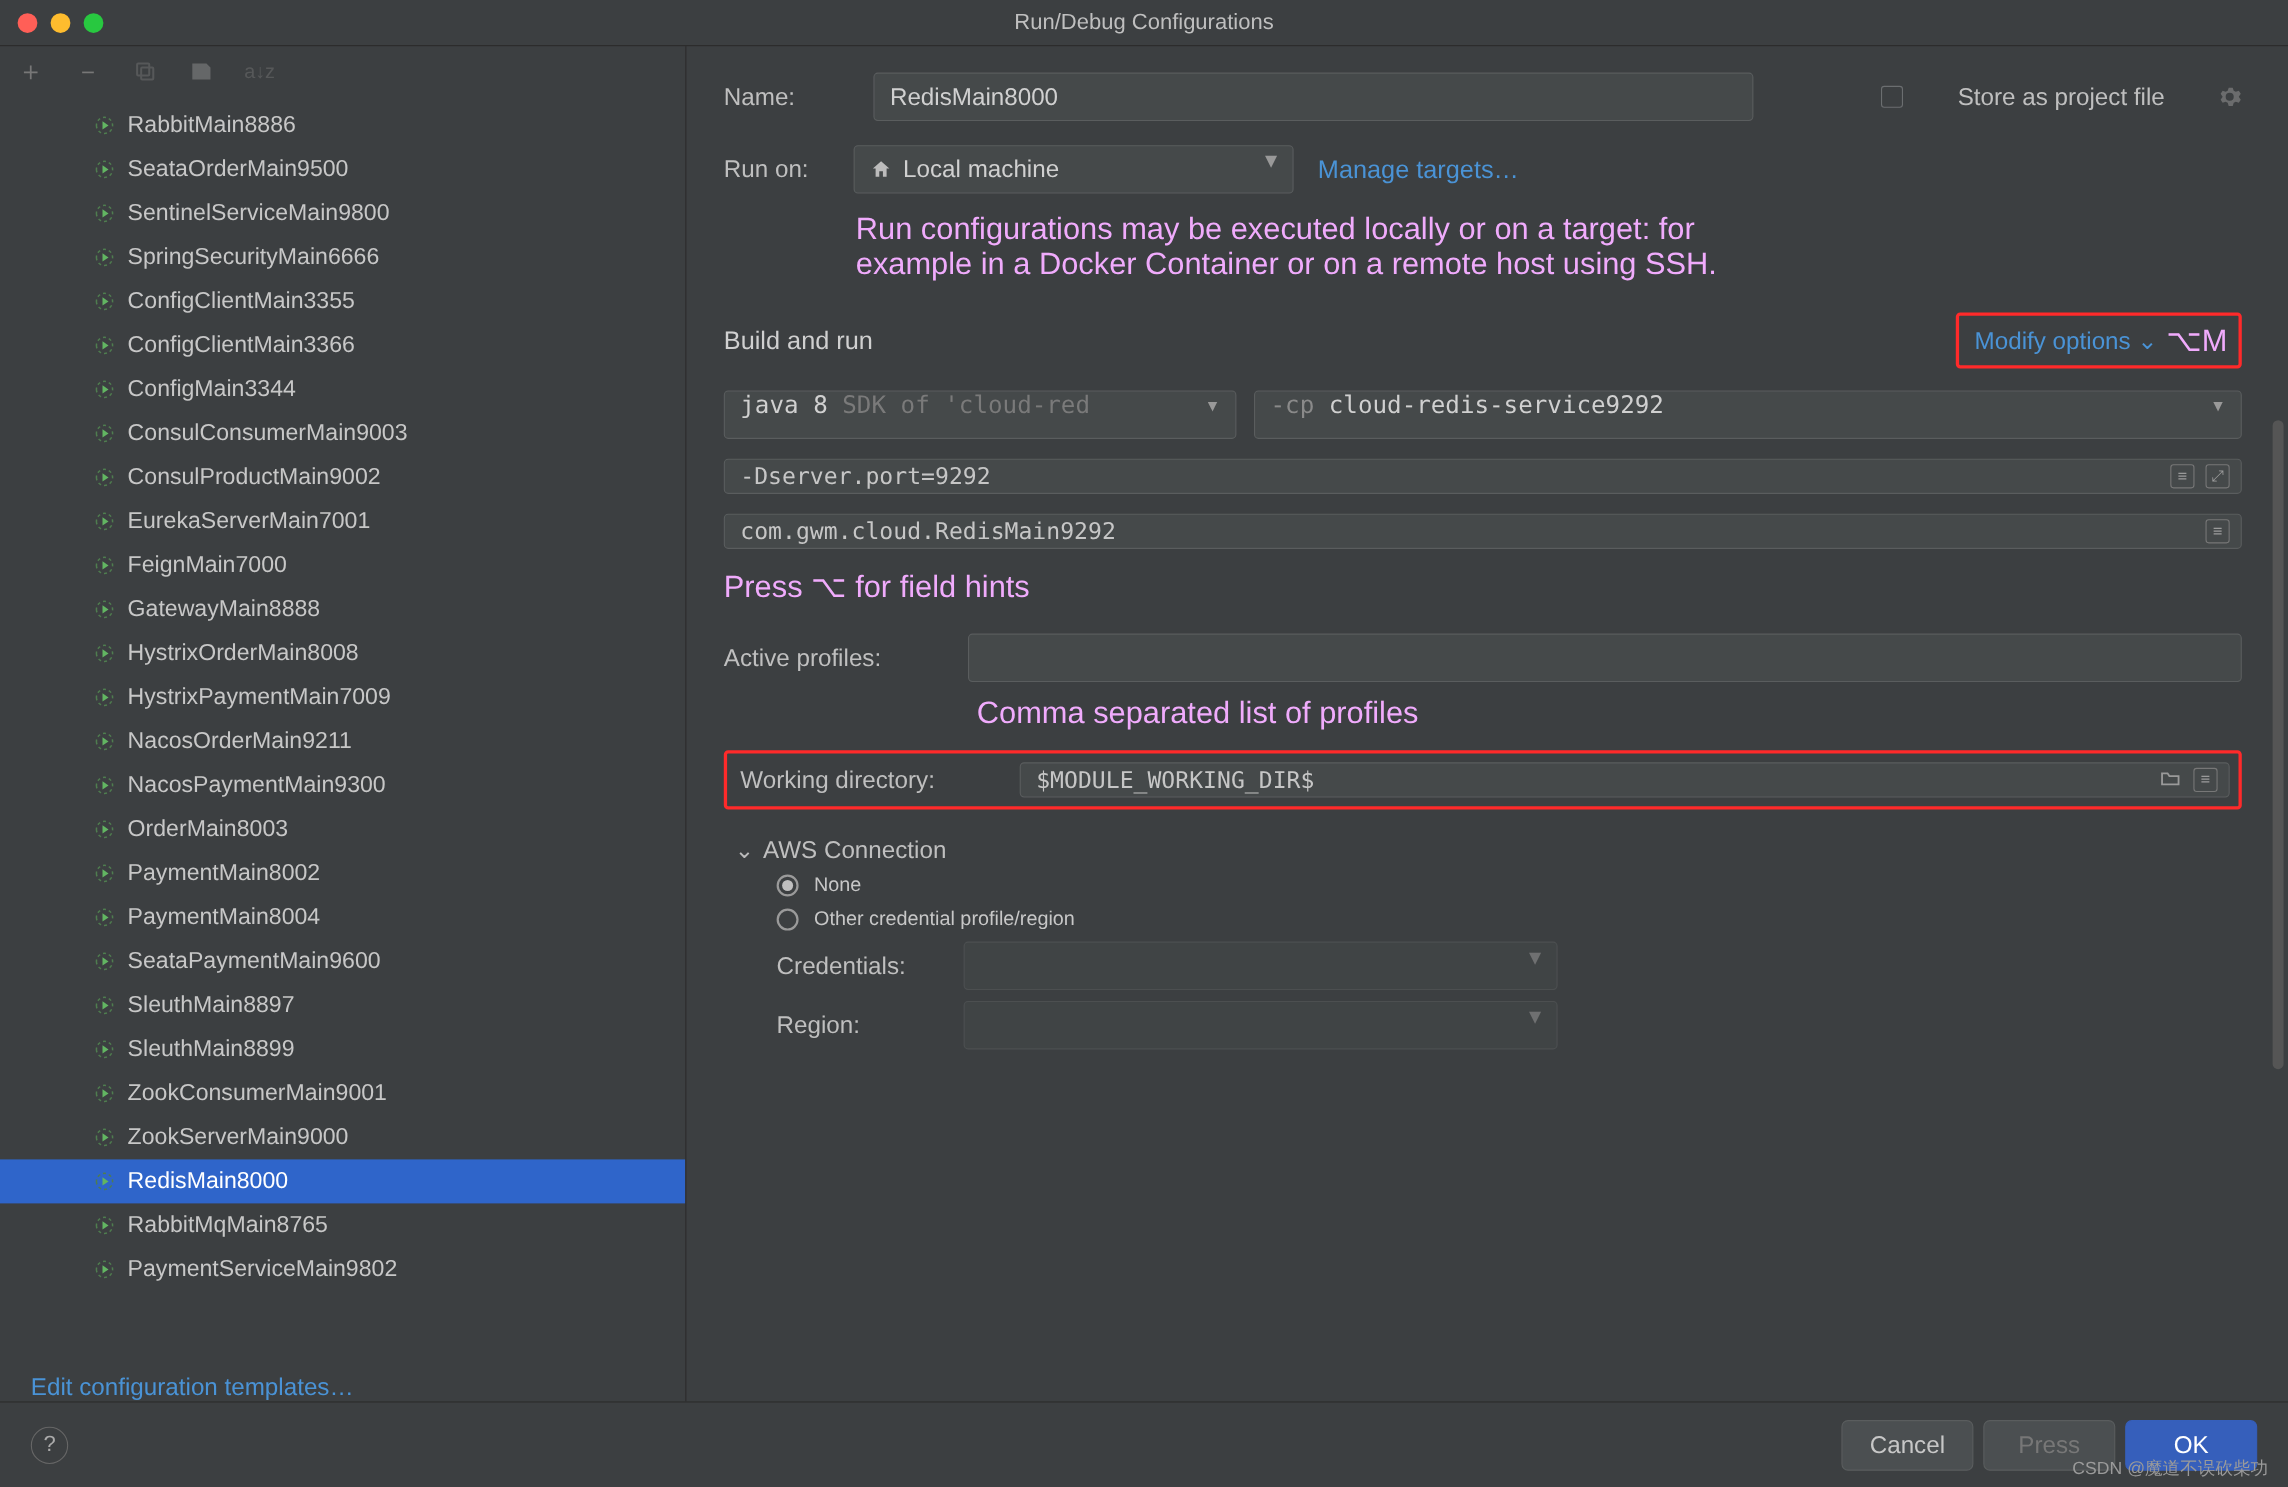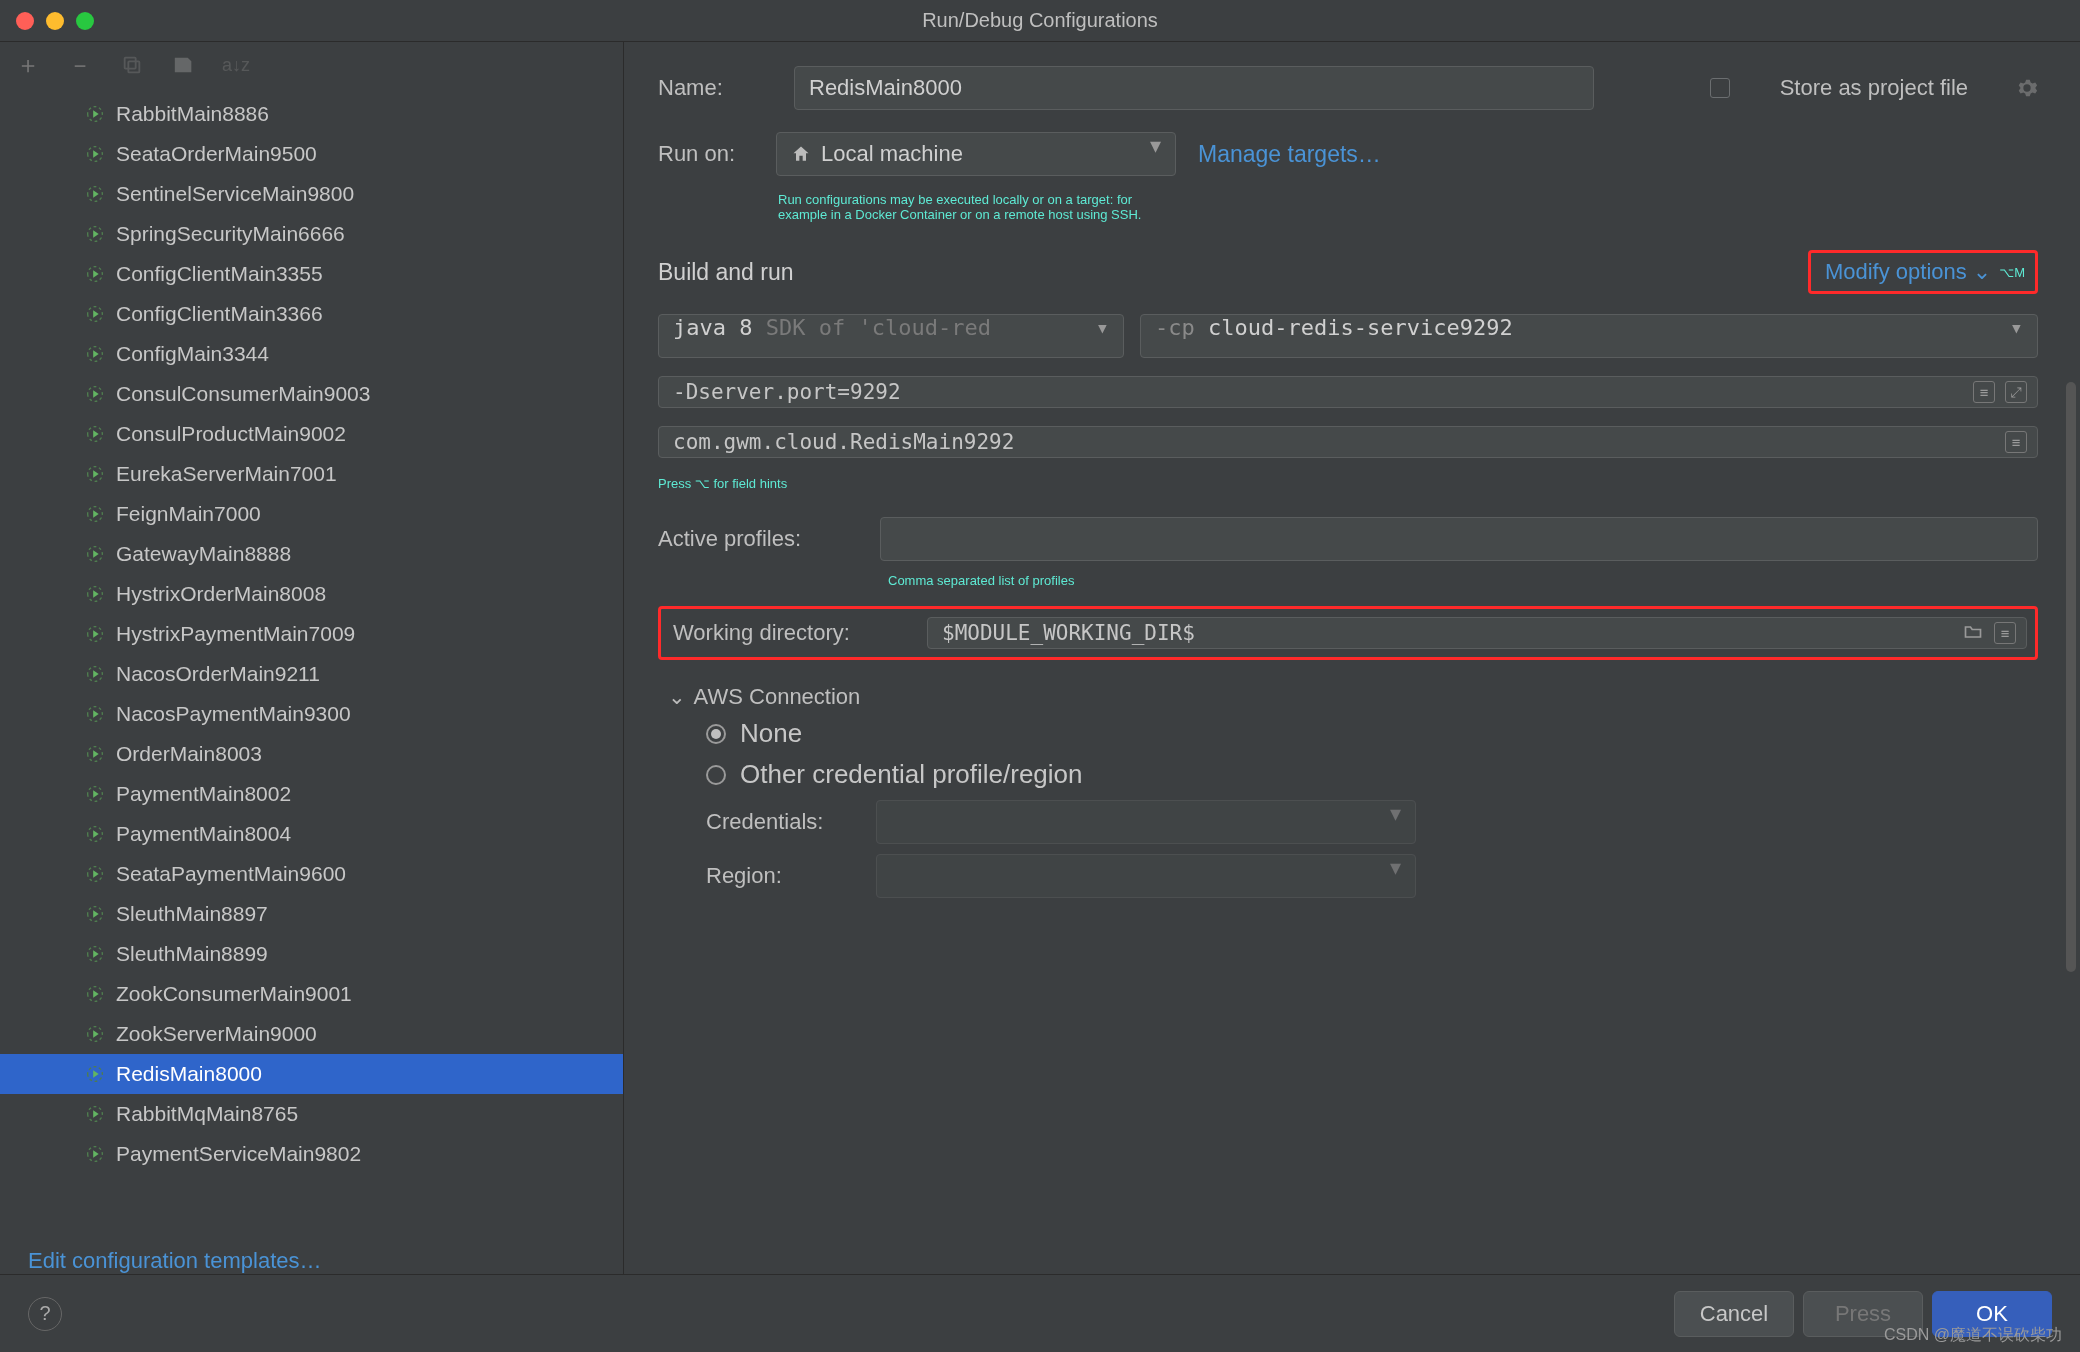--- a/index.html
+++ b/index.html
@@ -29,7 +29,7 @@
   .select { background:#45494a; border:1px solid #5a5d5e; color:#d0d0d0; height:44px; border-radius:4px; padding:0 14px; font-size:22px; display:flex; justify-content:space-between;}
   .chev::after{content:"▾"; color:#999; margin-left:12px;}
   .link { color:#4a93d6;}
-  .hint { color:#5eead4; font-size:13px;}
+  .hint { color:#f0abfc; font-size:28px;}
   .sect-head { font-size:23px; color:#d0d0d0; margin:28px 0 20px 0; display:flex; align-items:center; justify-content:space-between;}
   .mono { font-family: ui-monospace, SFMono-Regular, Menlo, Consolas, monospace; }
   .field-row { display:flex; gap:16px; margin-bottom:18px;}

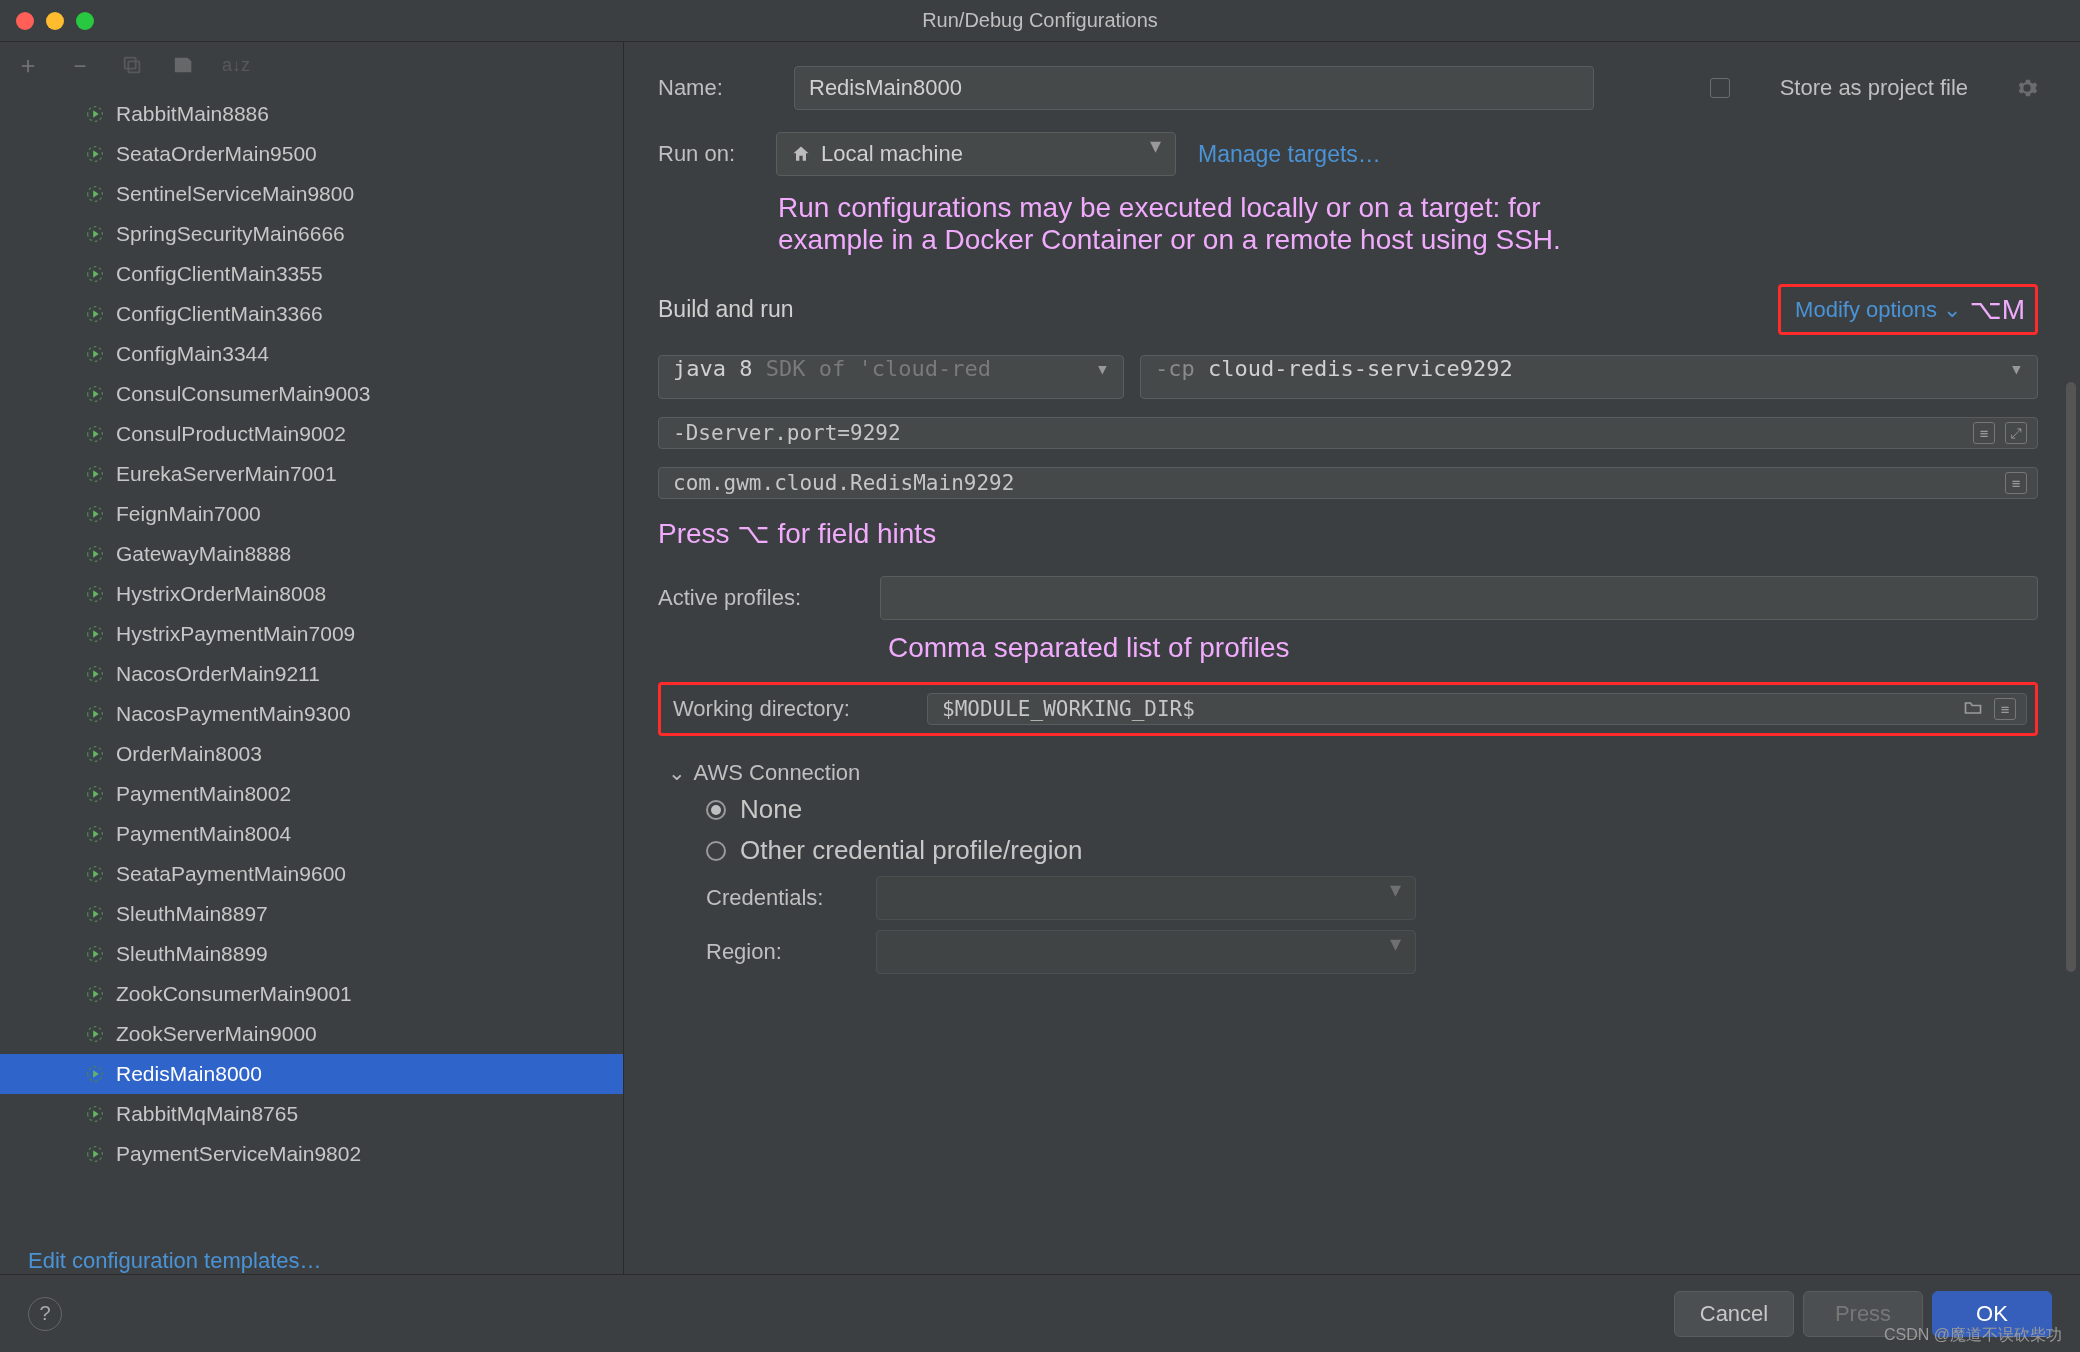--- a/index.html
+++ b/index.html
@@ -39,7 +39,7 @@
   .checkbox { width:20px; height:20px; border:1px solid #6b6e70; border-radius:3px; display:inline-block; margin-right:10px;}
   .radio { width:20px; height:20px; border:2px solid #9a9a9a; border-radius:50%; display:inline-flex; align-items:center; justify-content:center; margin-right:14px;}
   .radio.sel::after{content:""; width:10px; height:10px; background:#bfbfbf; border-radius:50%;}
-  .aws-row{display:flex; align-items:center; margin:8px 0 10px 48px; font-size:26px; color:#c7c7c7;}
+  .aws-row{display:flex; align-items:center; margin:8px 0 10px 48px; font-size:18px; color:#c7c7c7;}
   .aws-field{display:flex; align-items:center; margin:10px 0 10px 48px;}
   .aws-field .select{width:540px;}
   .red-box { border:3px solid #ff2a2a; border-radius:4px; }

